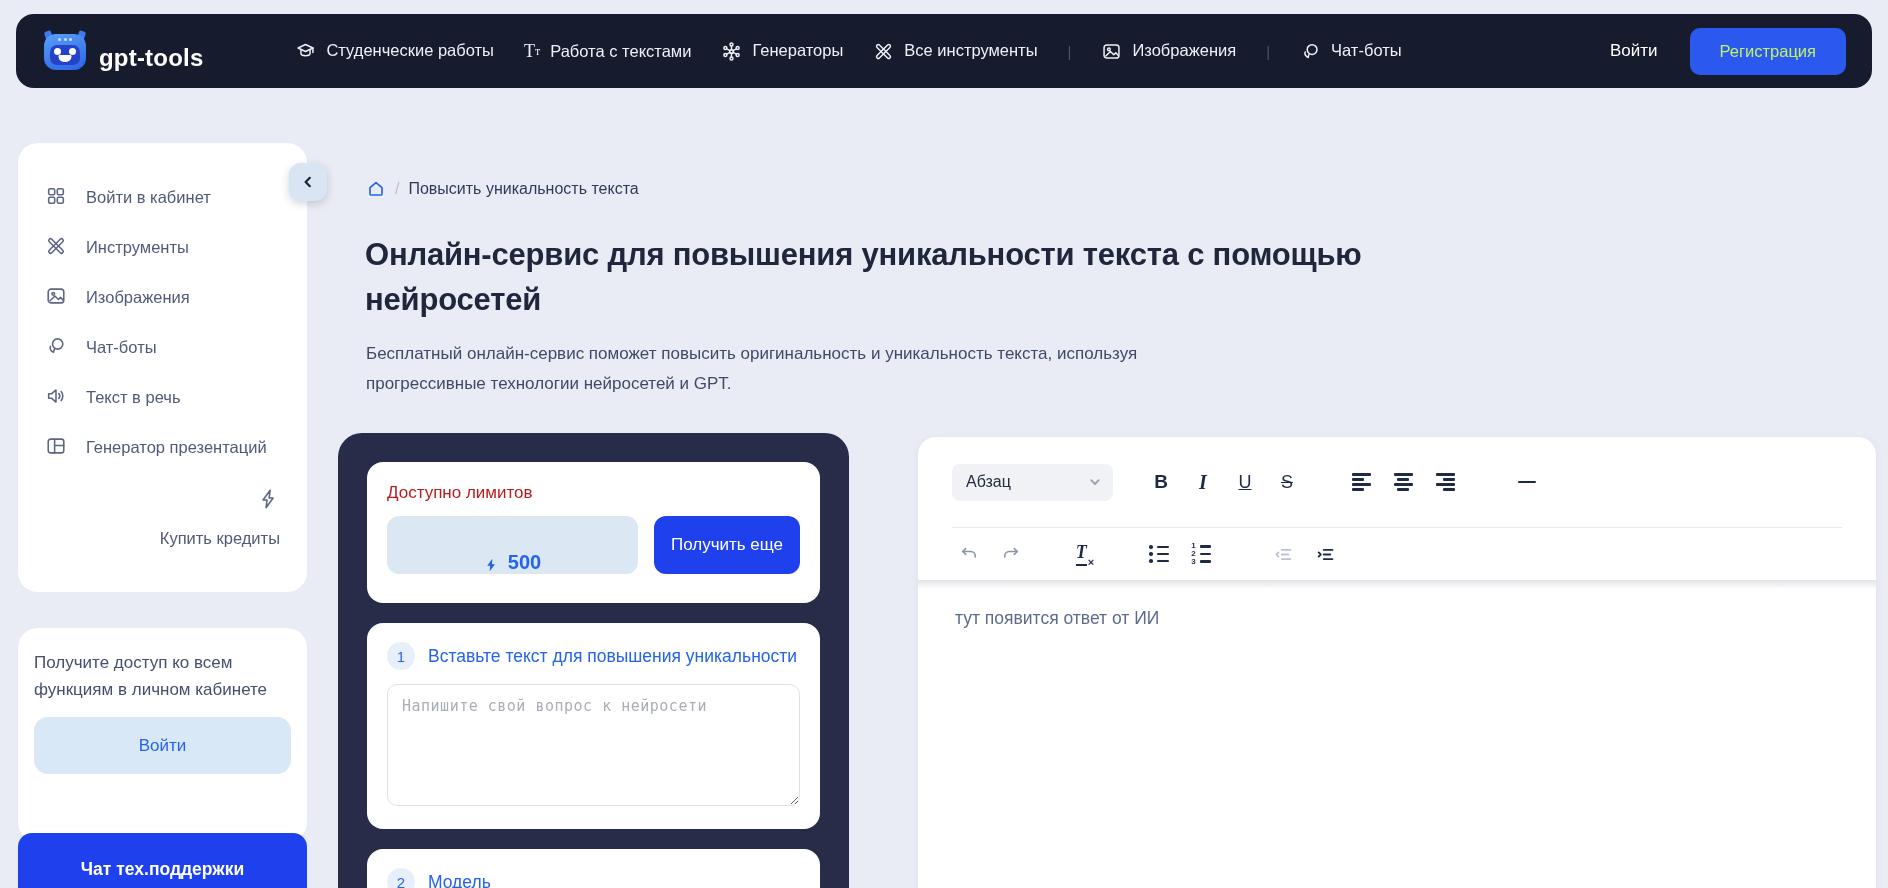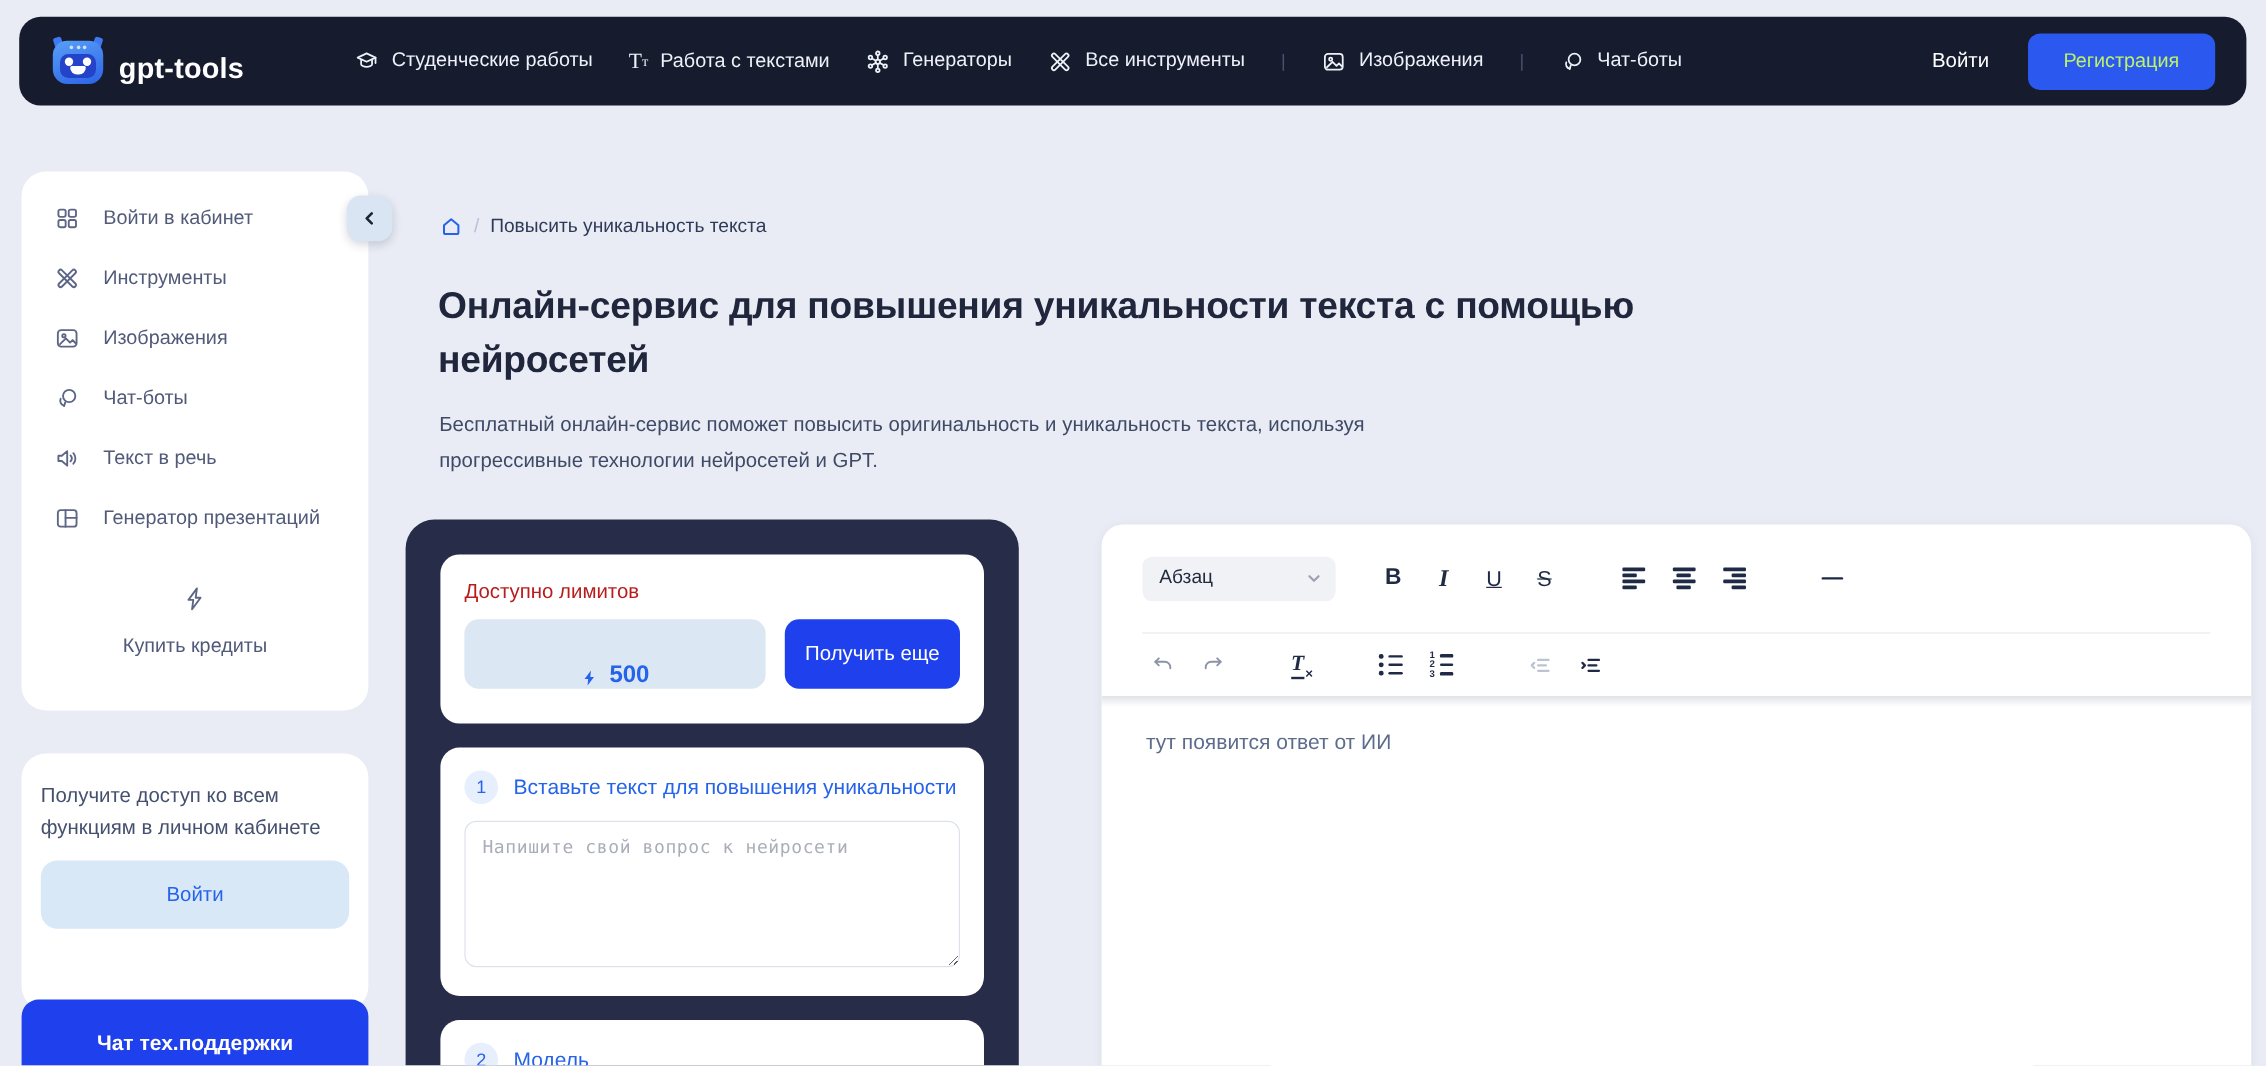--- a/index.html
+++ b/index.html
@@ -40,7 +40,7 @@
   
   .side-card{position:absolute;left:18px;width:289px;background:#fff;border-radius:20px;}
   .menu-card{top:143px;height:449px;padding-top:14px;}
-  .menu-item{display:flex;align-items:center;gap:19px;height:50px;padding:0 27px;color:#515a79;
+  .menu-item{display:flex;align-items:flex-end;gap:19px;height:50px;padding:0 27px;color:#515a79;
              font-size:16.5px;cursor:pointer;white-space:nowrap;}
   .menu-item .ic{color:#5d6684;width:22px;height:22px;}
   .menu-item.gap-top{margin-top:31px;flex-direction:column;}

